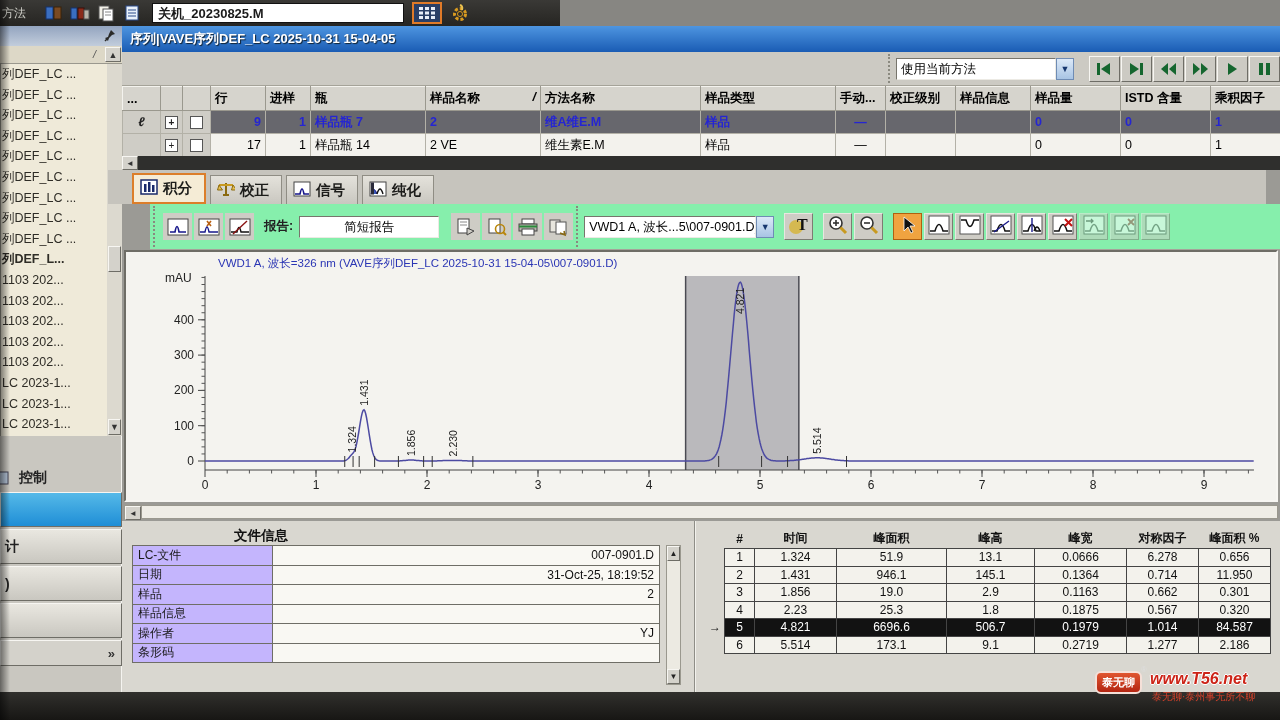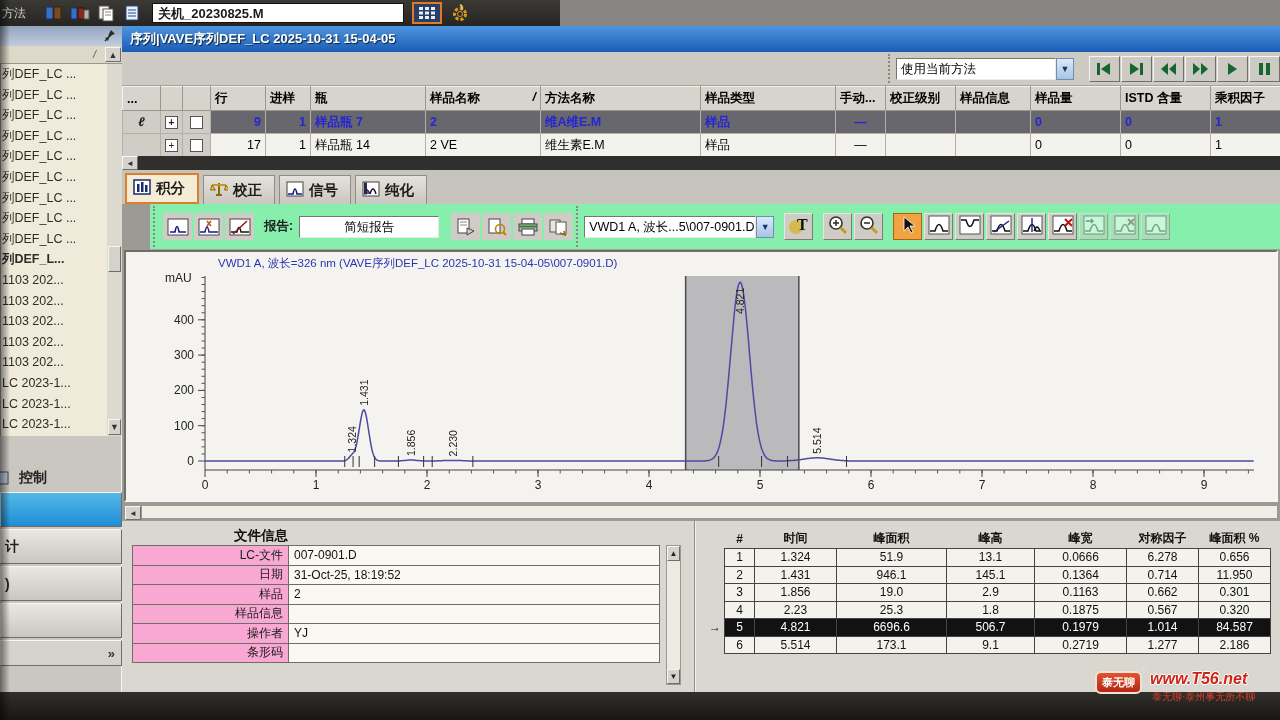--- a/index.html
+++ b/index.html
@@ -57,7 +57,7 @@
   .scroll-arrow { width:16px; height:14px; font-size:8px; line-height:13px; text-align:center; color:#333; }
 
   
-  #tabbar { left:122px; top:170px; width:1158px; height:34px; background:#c6c4bd; display:flex; align-items:flex-end; padding-left:3px; }
+  #tabbar { left:108px; top:170px; width:1158px; height:34px; background:#c6c4bd; display:flex; align-items:flex-end; padding-left:24px; }
   .tab { display:flex; align-items:center; gap:5px; height:29px; padding:0 12px 0 6px; margin-right:4px; font-size:14.5px; font-weight:bold; color:#1c1c1a; background:linear-gradient(180deg,#e4e2db,#c9c7c0); border:1px solid #8f8d84; border-bottom:none; }
   .tab.active { background:#f5ecd6; border:2px solid #dc7e2a; height:31px; }
 

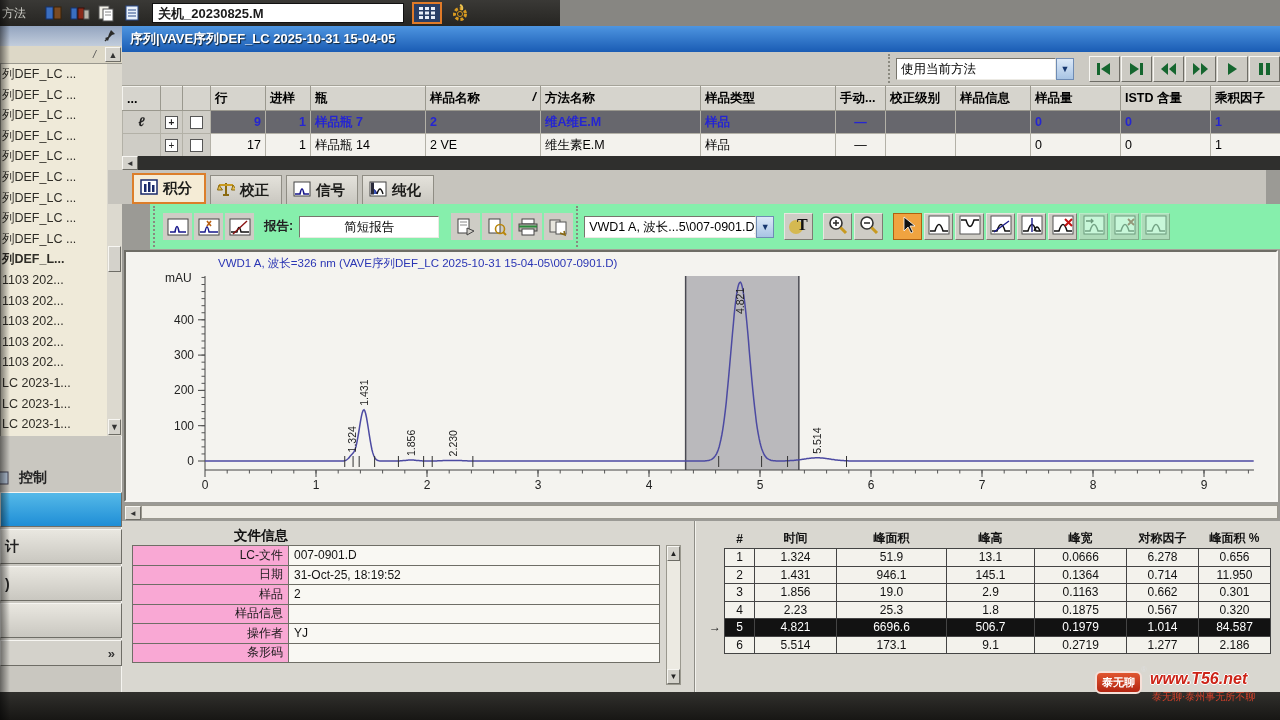--- a/index.html
+++ b/index.html
@@ -79,7 +79,7 @@
   #fileinfo-title { position:absolute; left:112px; top:6px; font-size:13.5px; font-weight:bold; color:#111; }
   #fileinfo-table { position:absolute; left:10px; top:24px; width:528px; border-collapse:collapse; font-size:12px; }
   #fileinfo-table td { border:1px solid #6f6e66; height:19.5px; padding:0 5px; white-space:nowrap; overflow:hidden; }
-  #fileinfo-table td.lbl { width:156px; text-align:right; background:#f9a8d4; color:#1a1a1a; }
+  #fileinfo-table td.lbl { width:140px; text-align:left; background:#c4b5fd; color:#1a1a1a; }
   #fileinfo-table td.val { background:#f9f8f3; color:#111; }
   #fileinfo-scroll { position:absolute; left:544px; top:24px; width:15px; height:140px; background:#eceae2; border:1px solid #9a988e; }
   .vsc-btn { position:absolute; left:0px; width:13px; height:15px; font-size:8px; text-align:center; line-height:14px; color:#222; }

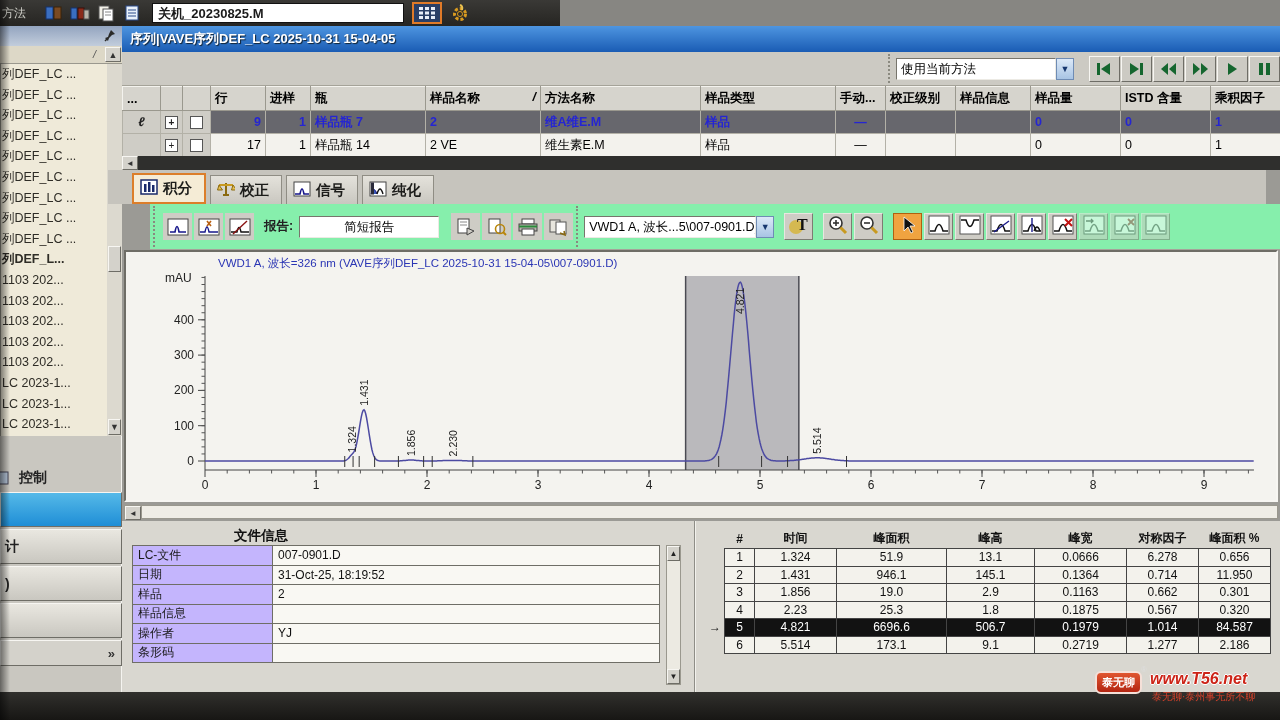--- a/index.html
+++ b/index.html
@@ -78,7 +78,7 @@
   #bottom { left:122px; top:521px; width:1158px; height:171px; background:#d9d7d0; }
   #fileinfo-title { position:absolute; left:112px; top:6px; font-size:13.5px; font-weight:bold; color:#111; }
   #fileinfo-table { position:absolute; left:10px; top:24px; width:528px; border-collapse:collapse; font-size:12px; }
-  #fileinfo-table td { border:1px solid #6f6e66; height:19.5px; padding:0 5px; white-space:nowrap; overflow:hidden; }
+  #fileinfo-table td { border:1px solid #6f6e66; height:19.5px; padding:0 5px; white-space:nowrap; overflow:hidden;text-align:right; }
   #fileinfo-table td.lbl { width:140px; text-align:left; background:#c4b5fd; color:#1a1a1a; }
   #fileinfo-table td.val { background:#f9f8f3; color:#111; }
   #fileinfo-scroll { position:absolute; left:544px; top:24px; width:15px; height:140px; background:#eceae2; border:1px solid #9a988e; }

